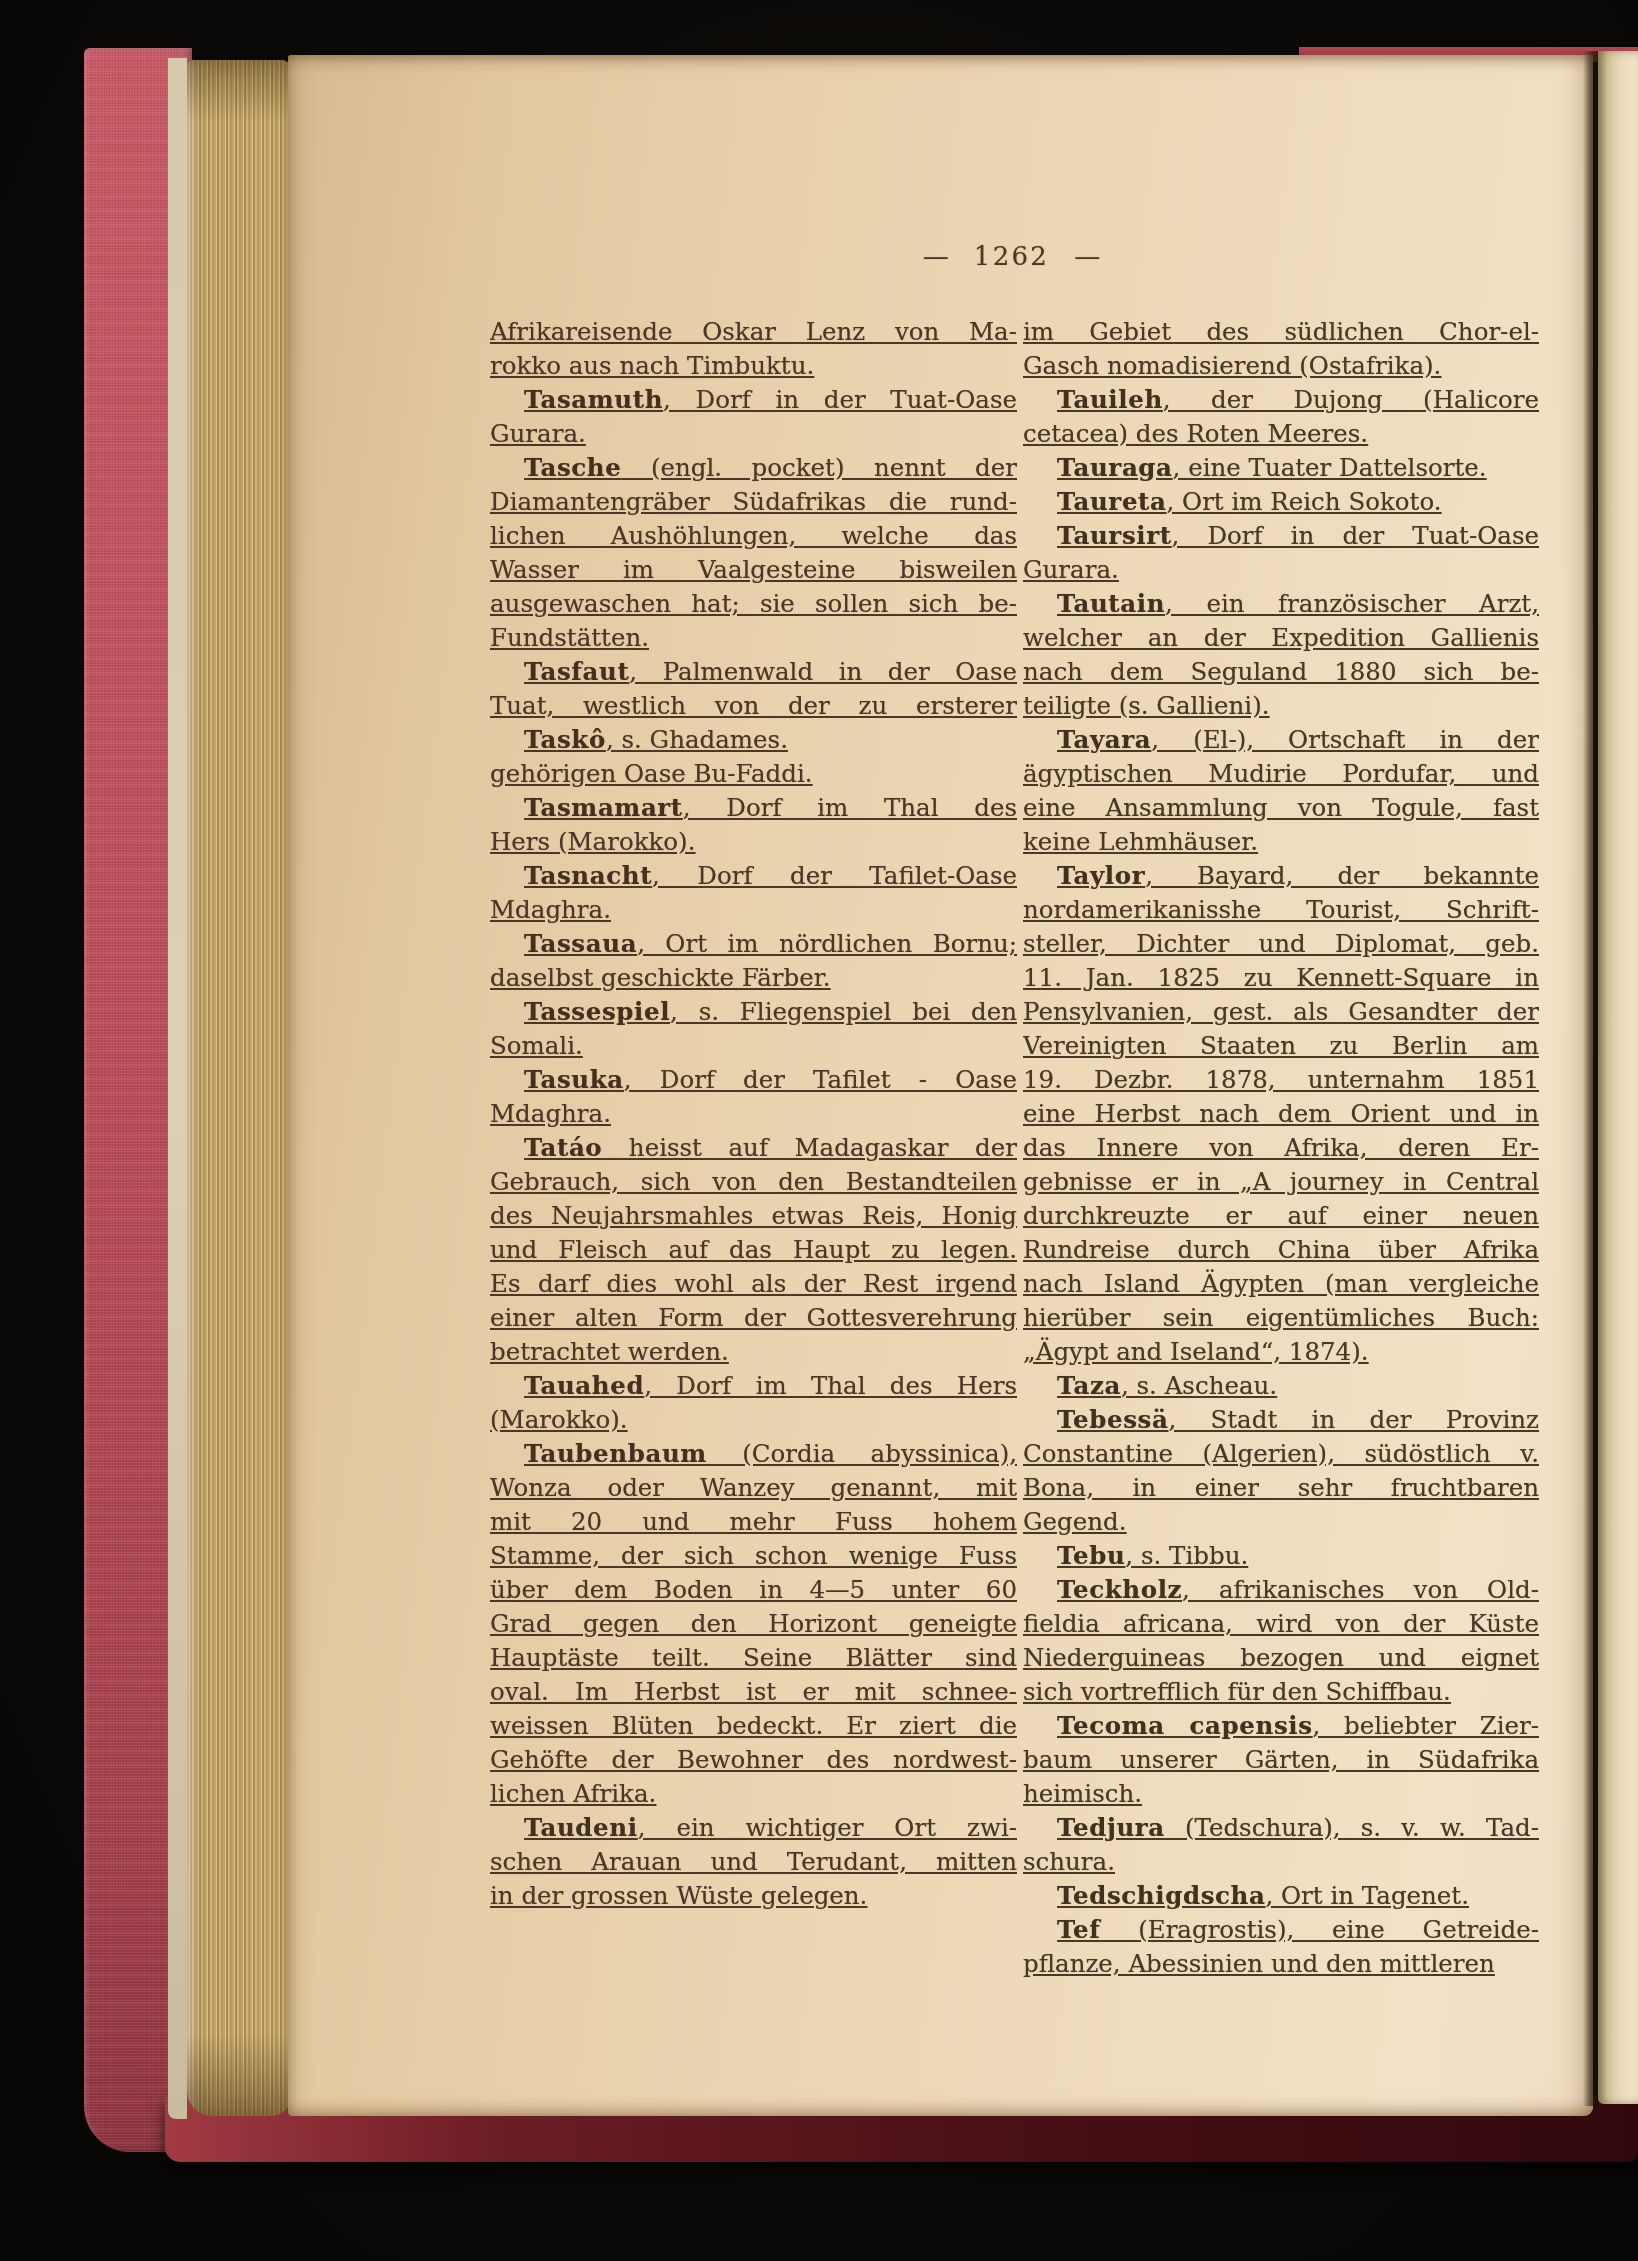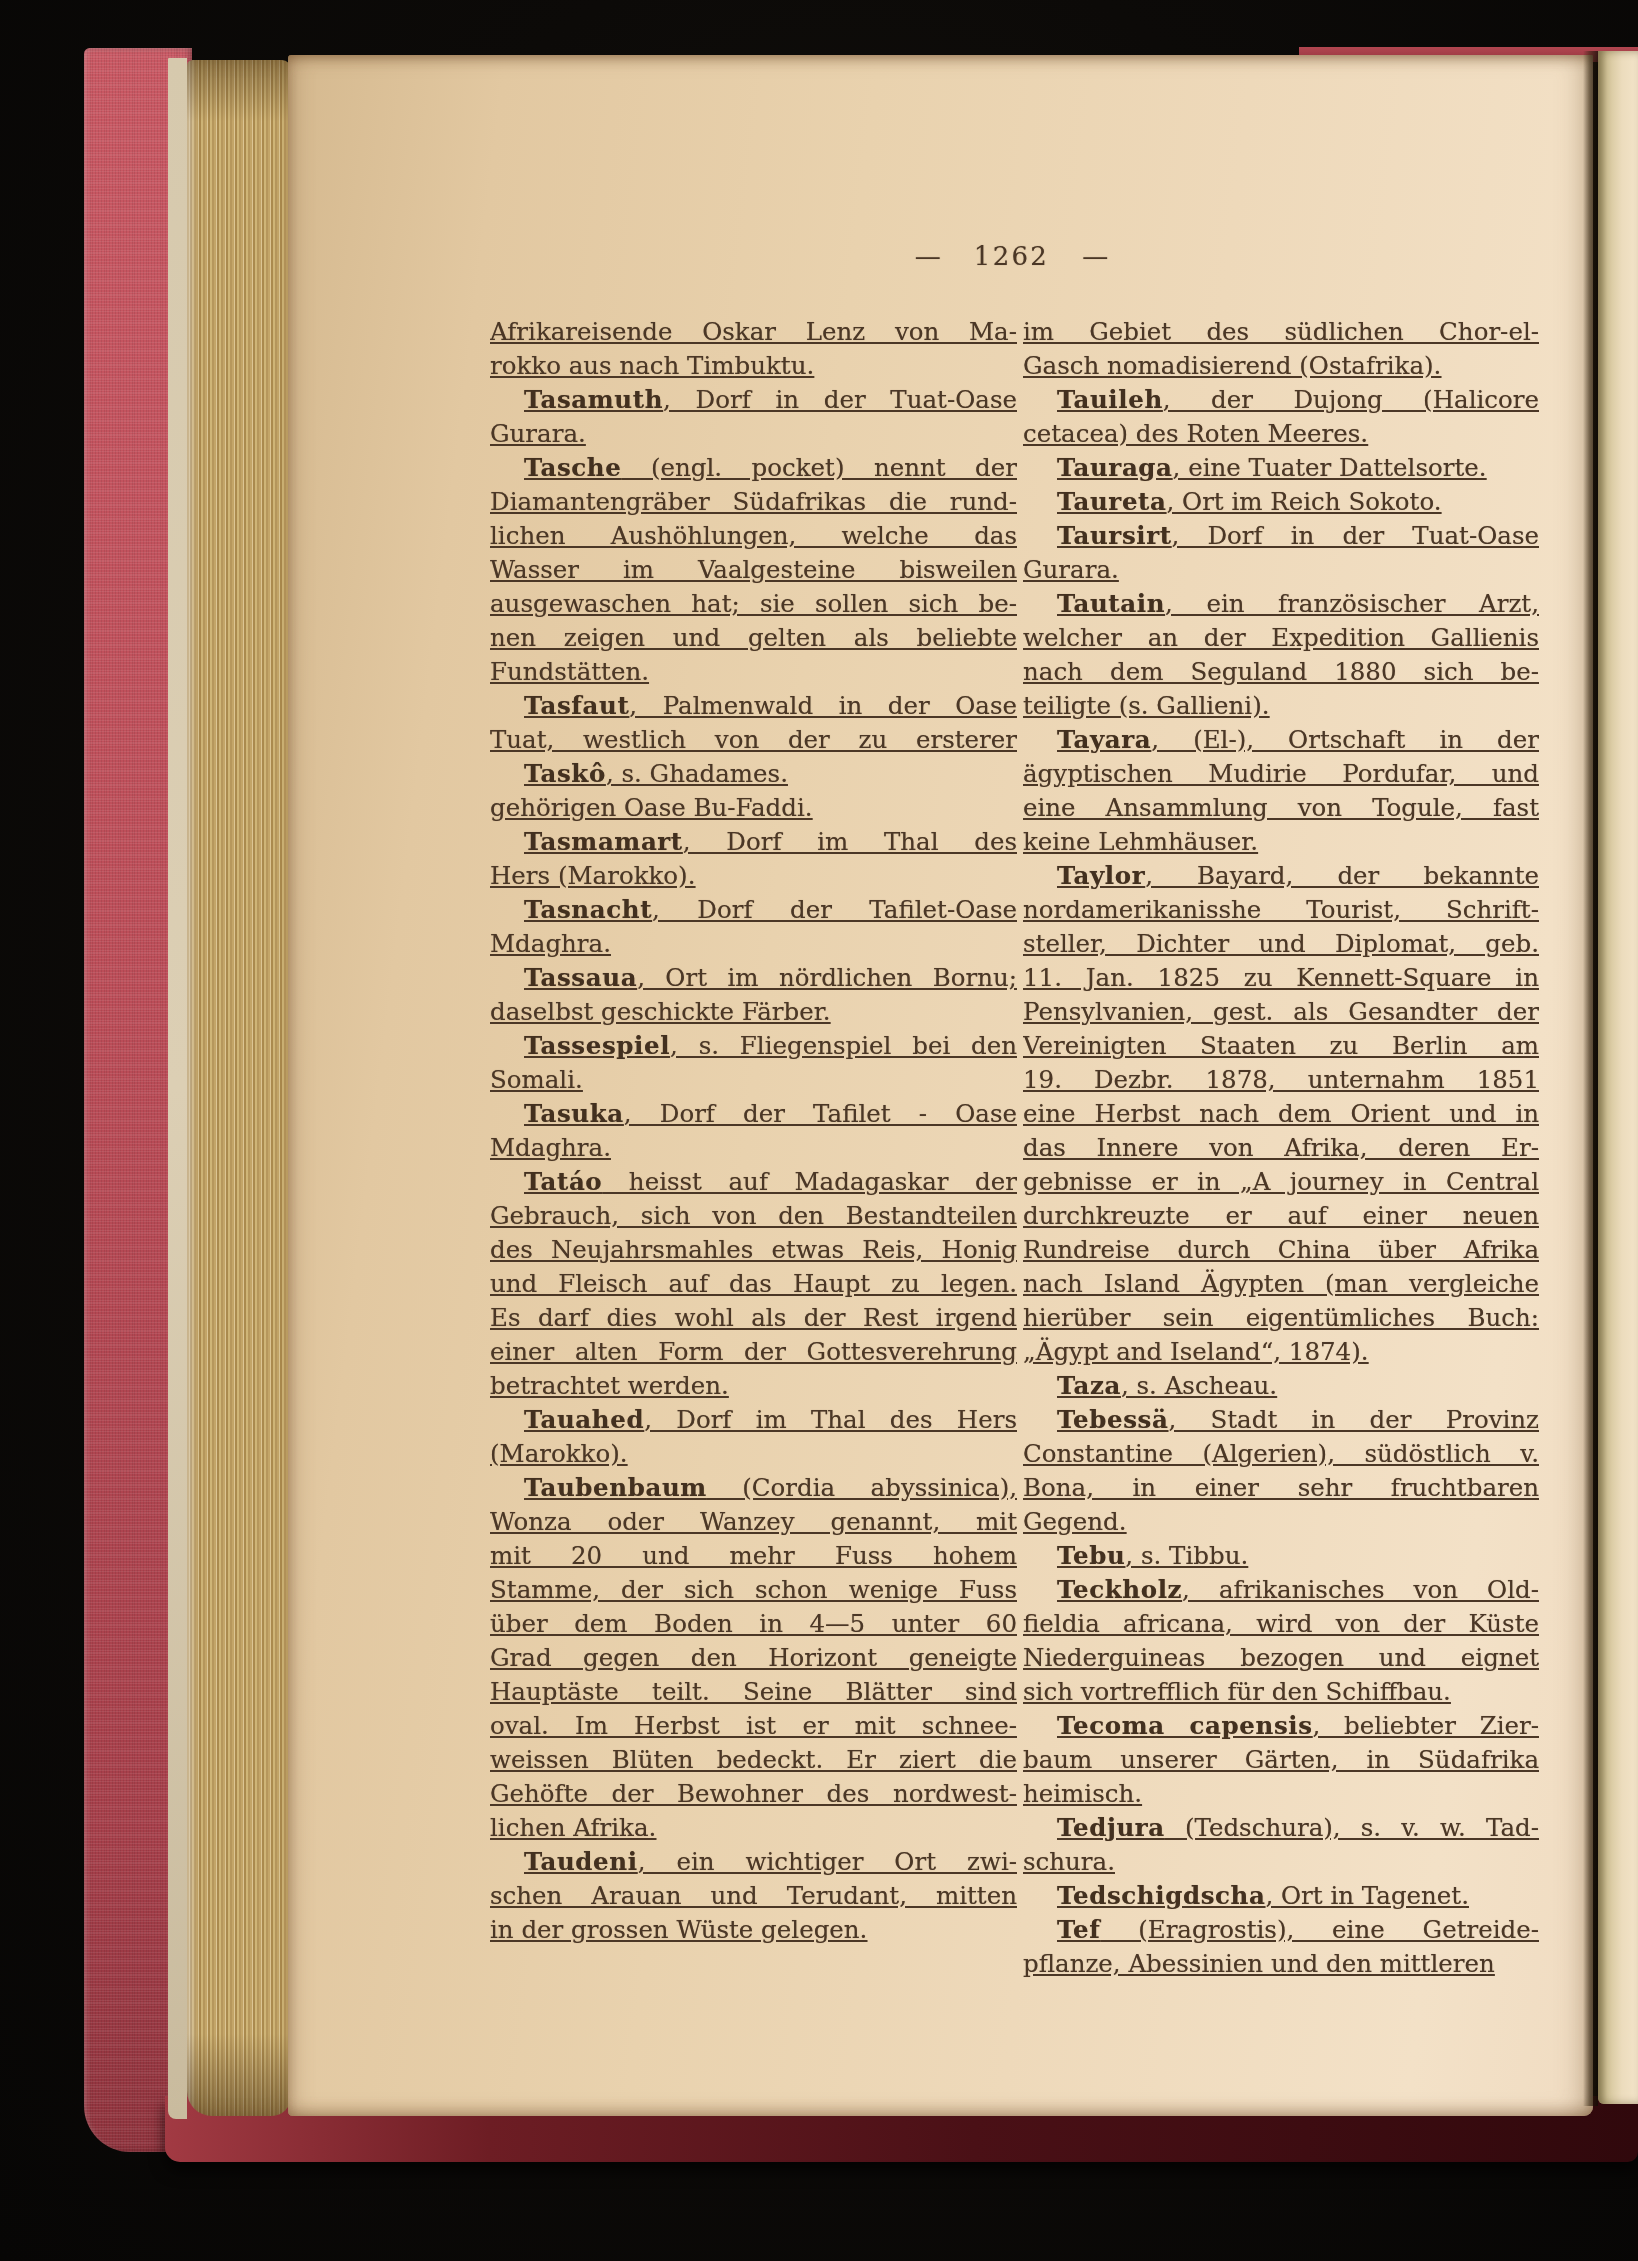--- a/index.html
+++ b/index.html
@@ -74,7 +74,7 @@
     text-align:center;font-size:26px;color:#4b3726;
     text-shadow:0 0 0.9px rgba(75,55,35,.5);
   }
-  .page-header .num{margin:0 33px;letter-spacing:2.3px;}
+  .page-header .num{margin:0 25px;letter-spacing:2.3px;}
   .col{
     position:absolute;top:260px;height:1698px;
     font-size:24.5px;color:#4b3726;

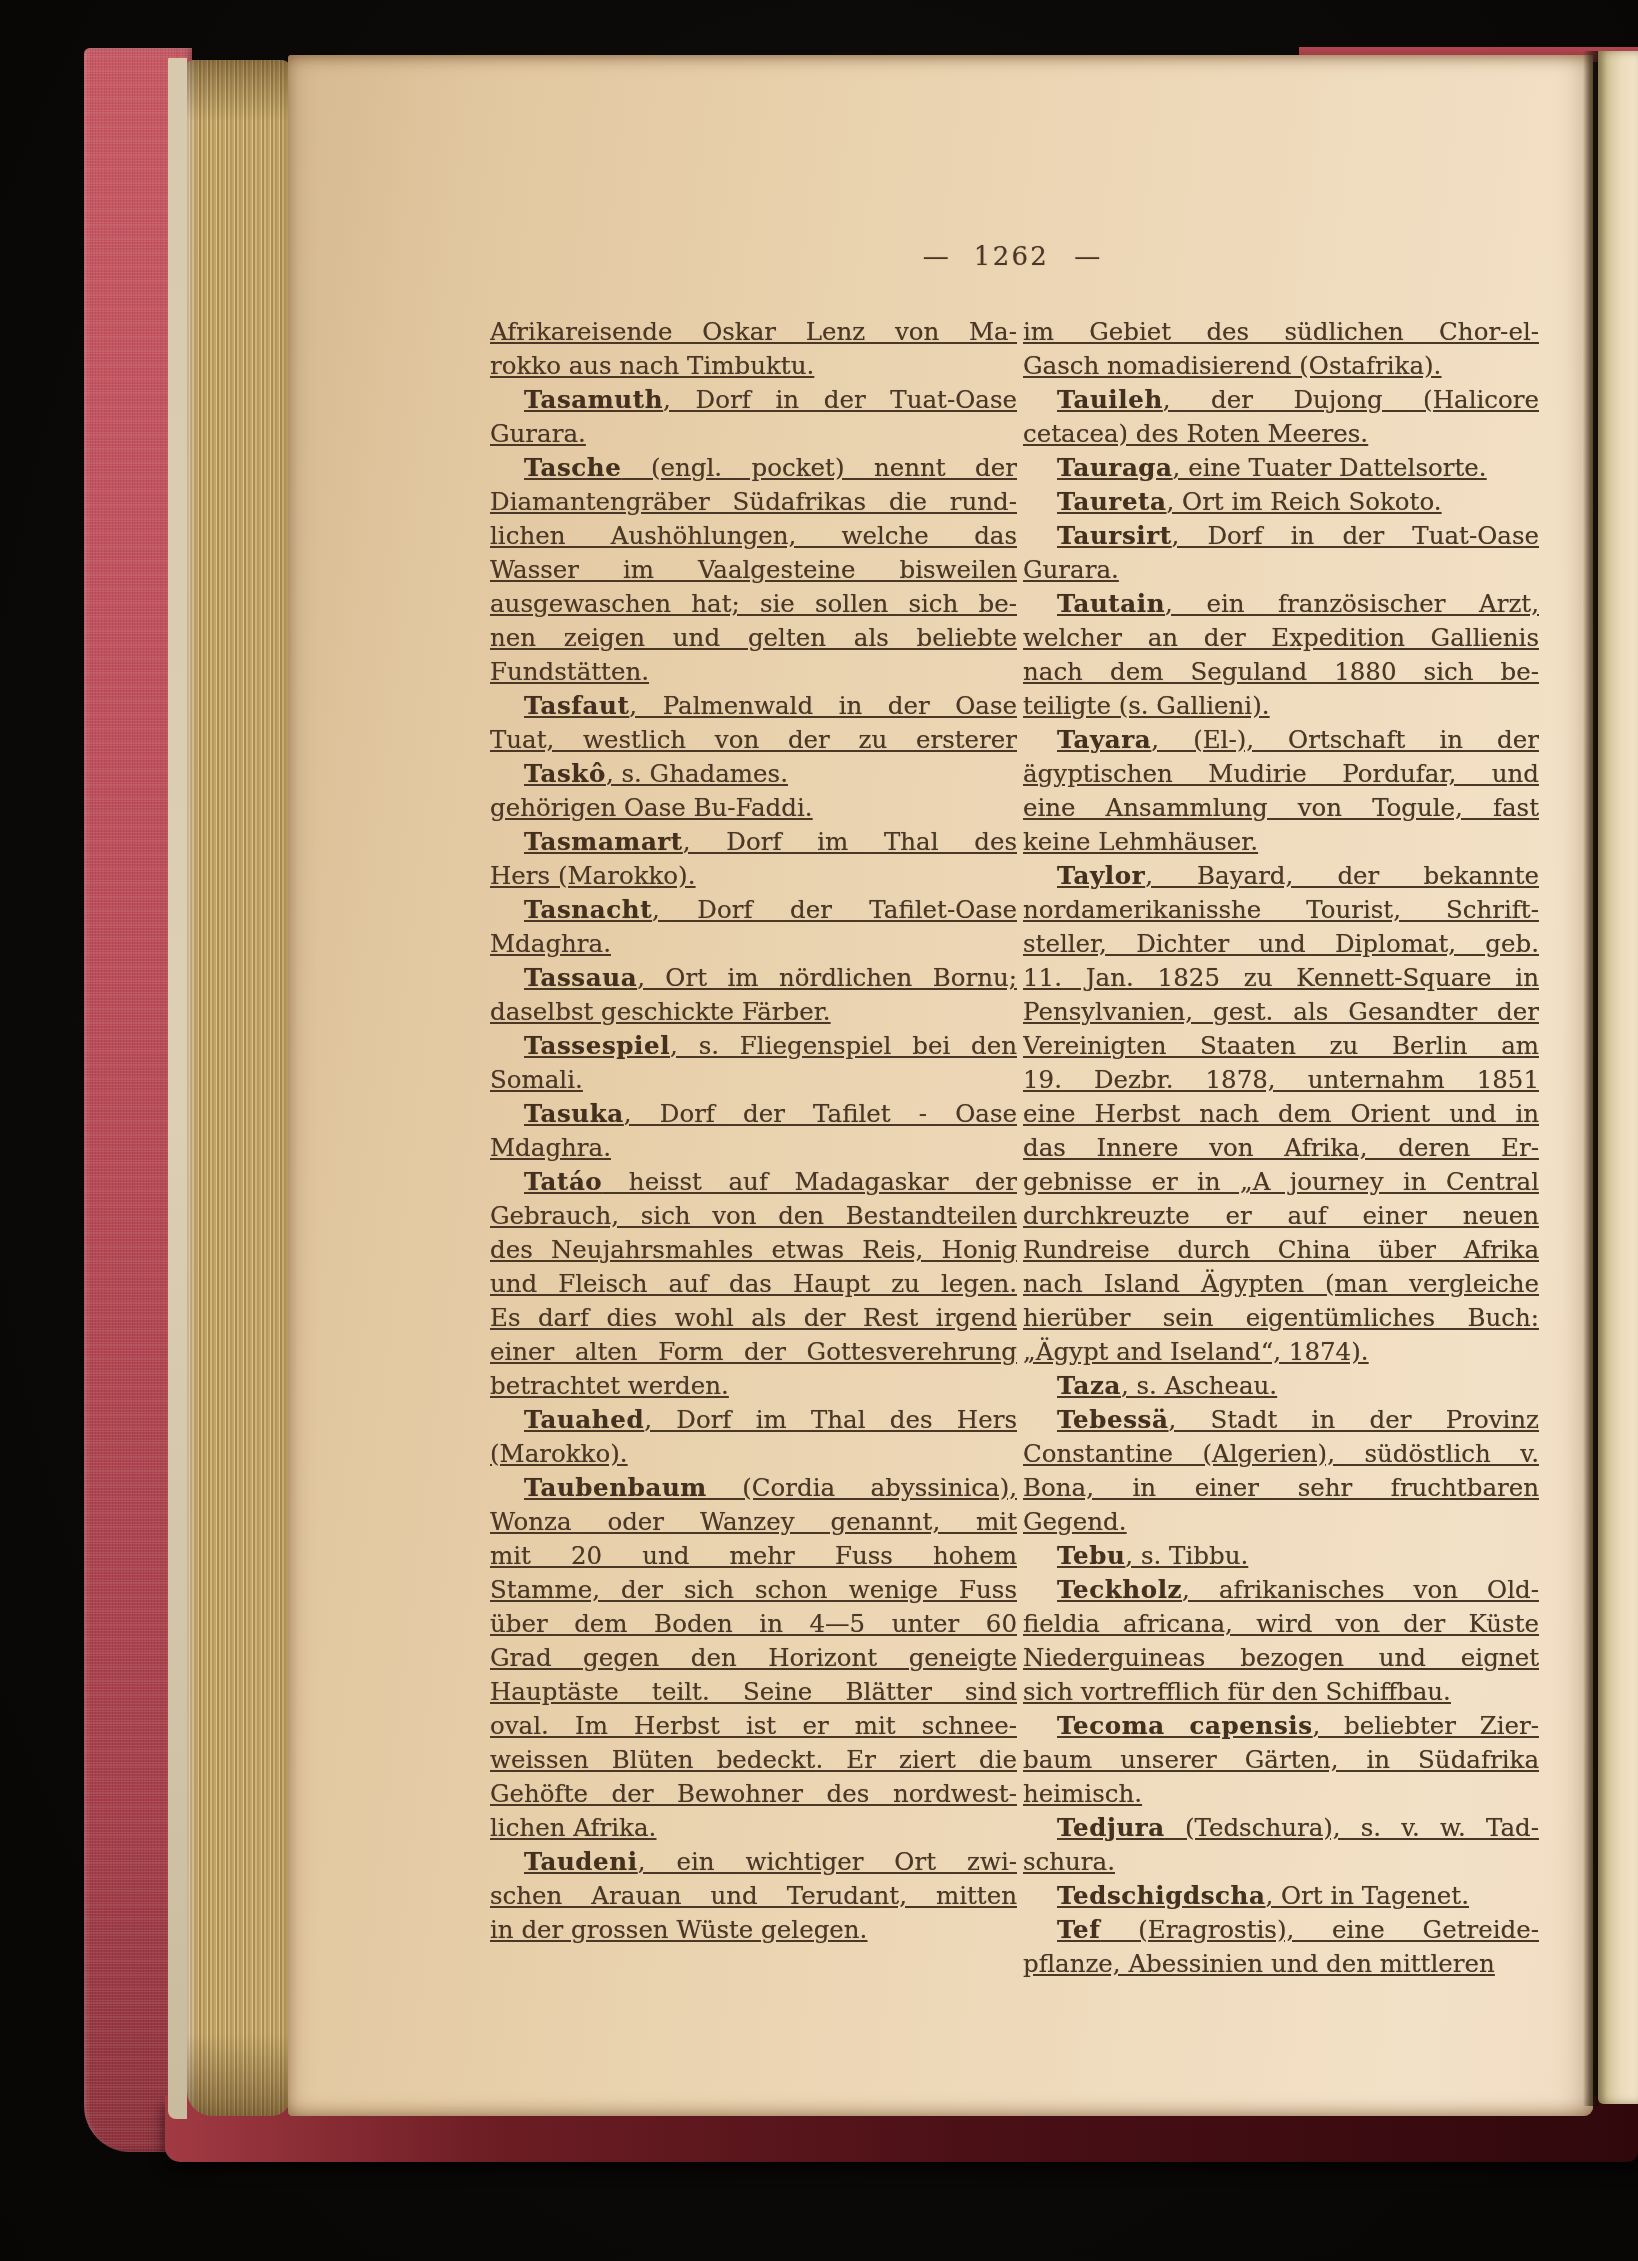--- a/index.html
+++ b/index.html
@@ -112,7 +112,6 @@
         <div class="line fill">lichen Aushöhlungen, welche das</div>
         <div class="line fill">Wasser im Vaalgesteine bisweilen</div>
         <div class="line fill">ausgewaschen hat; sie sollen sich be-</div>
-        <div class="line fill">nen zeigen und gelten als beliebte</div>
         <div class="line">Fundstätten.</div>
         <div class="line in fill"><b>Tasfaut</b>, Palmenwald in der Oase</div>
         <div class="line fill">Tuat, westlich von der zu ersterer</div>

